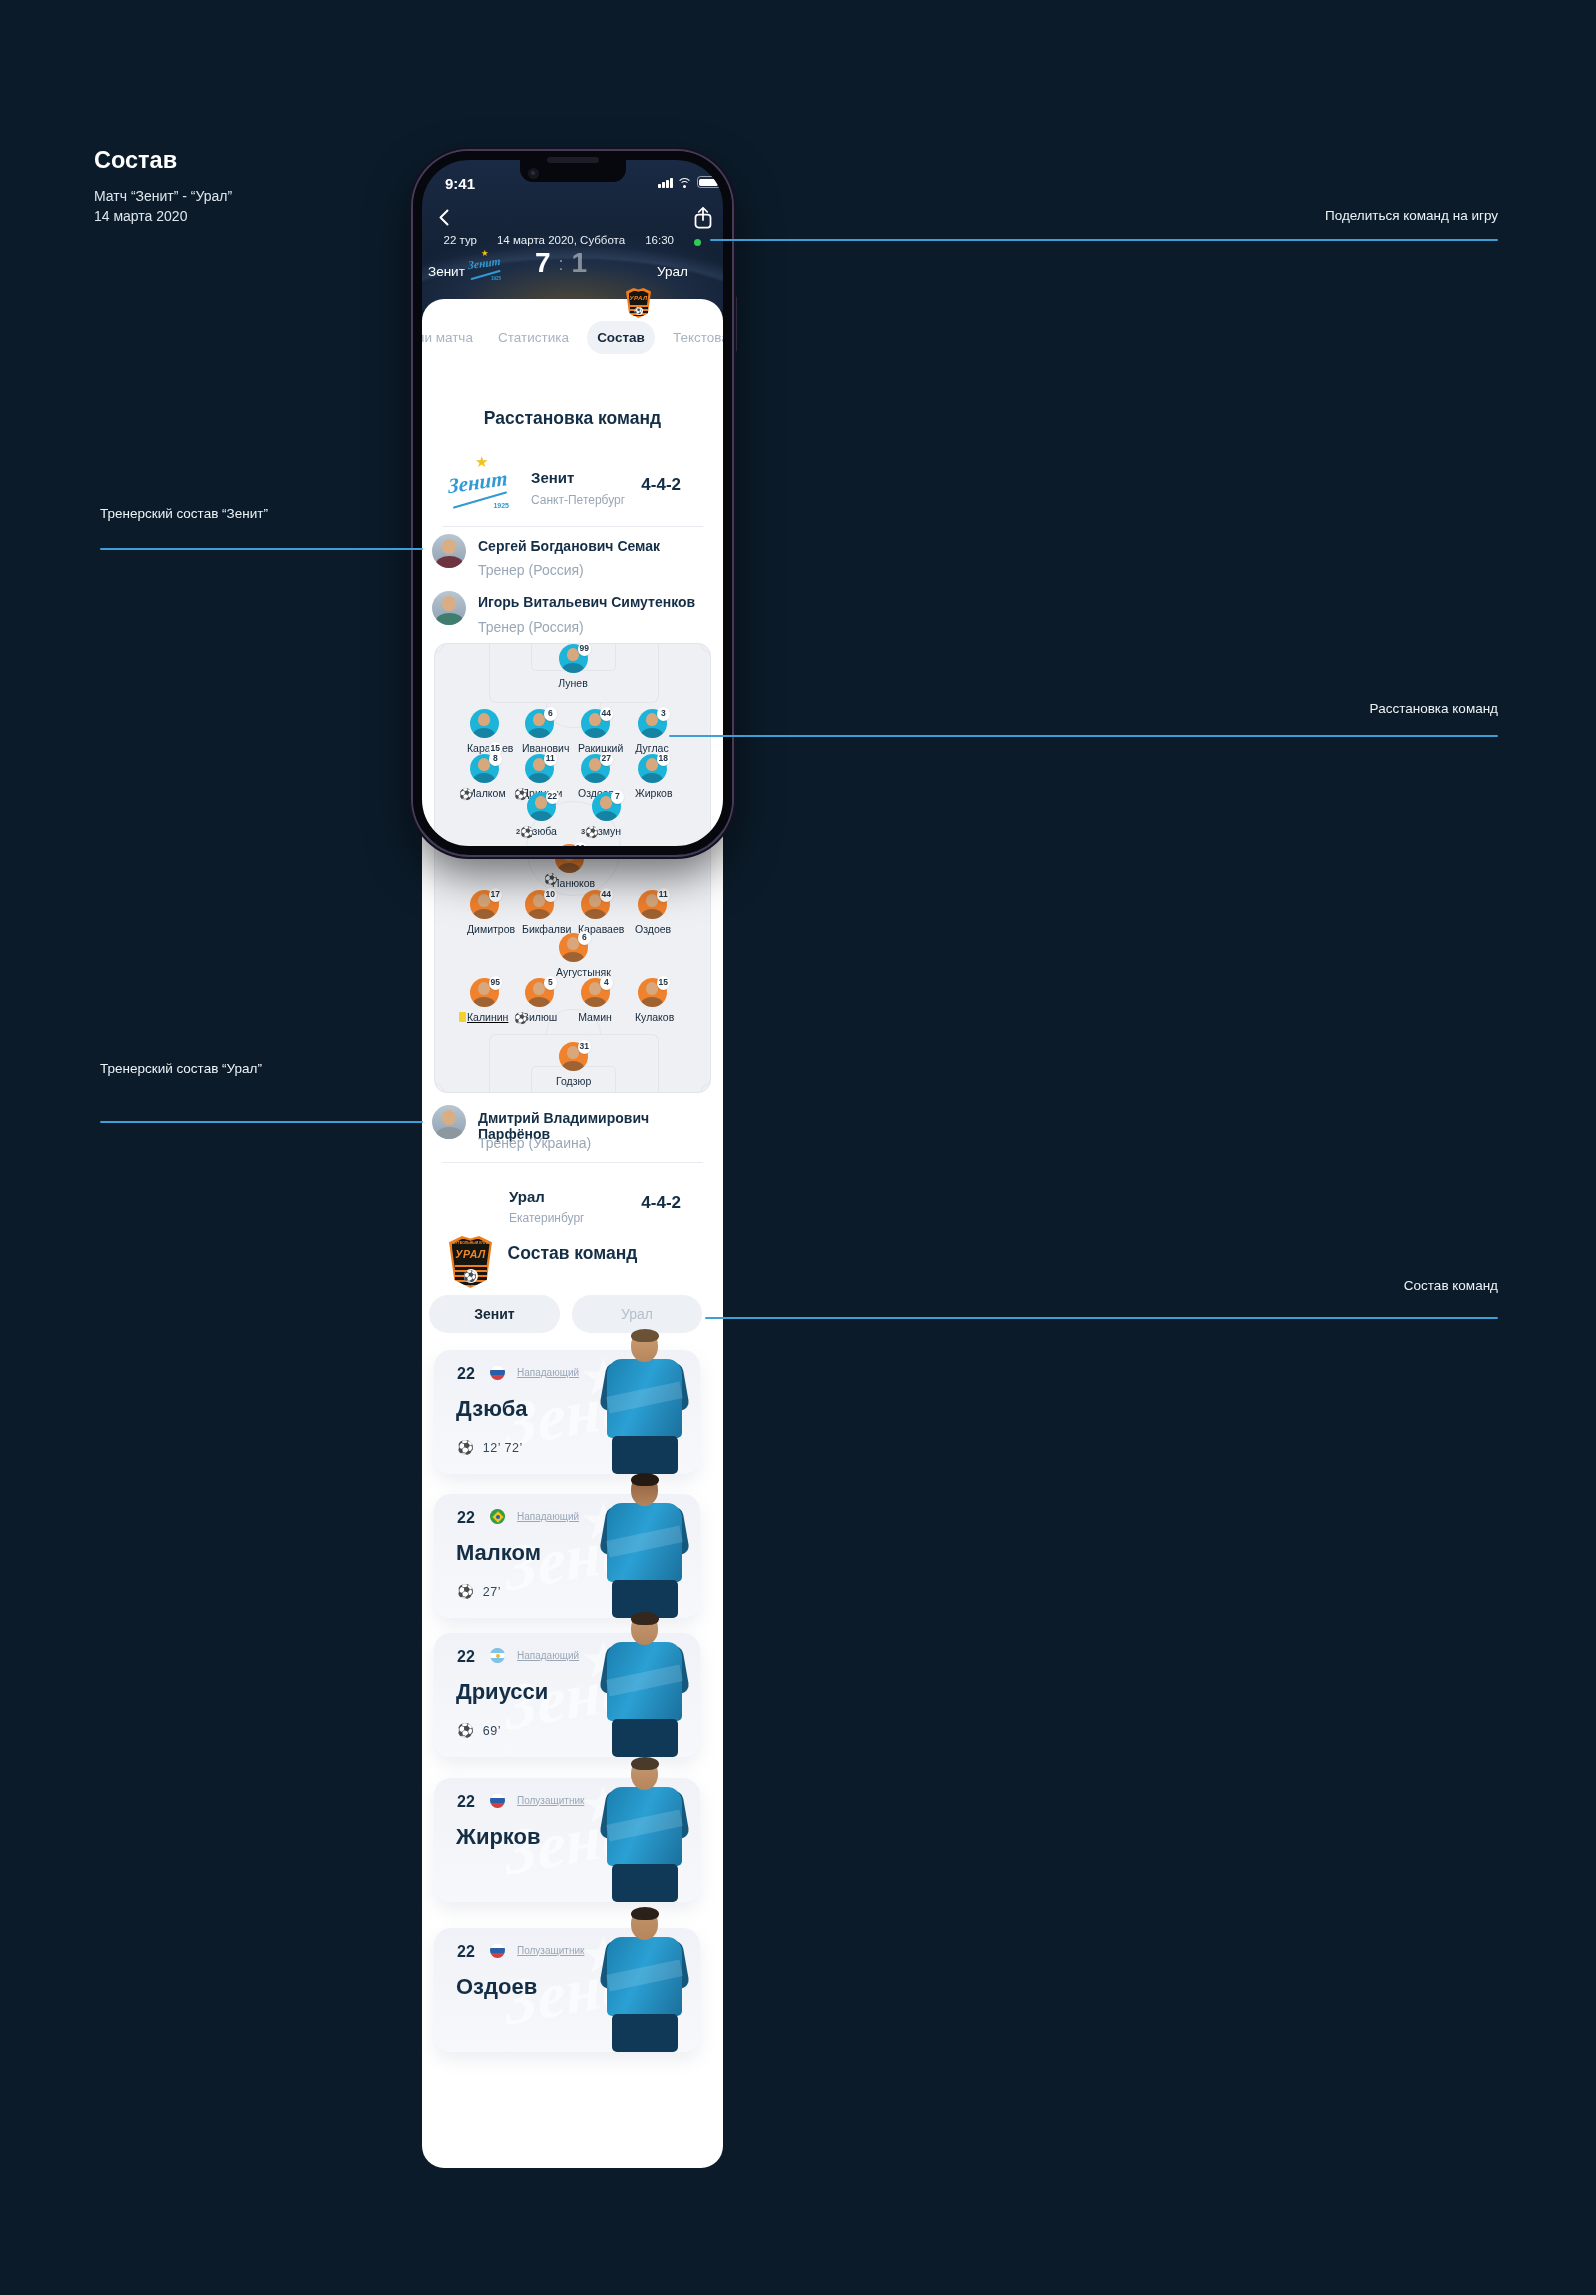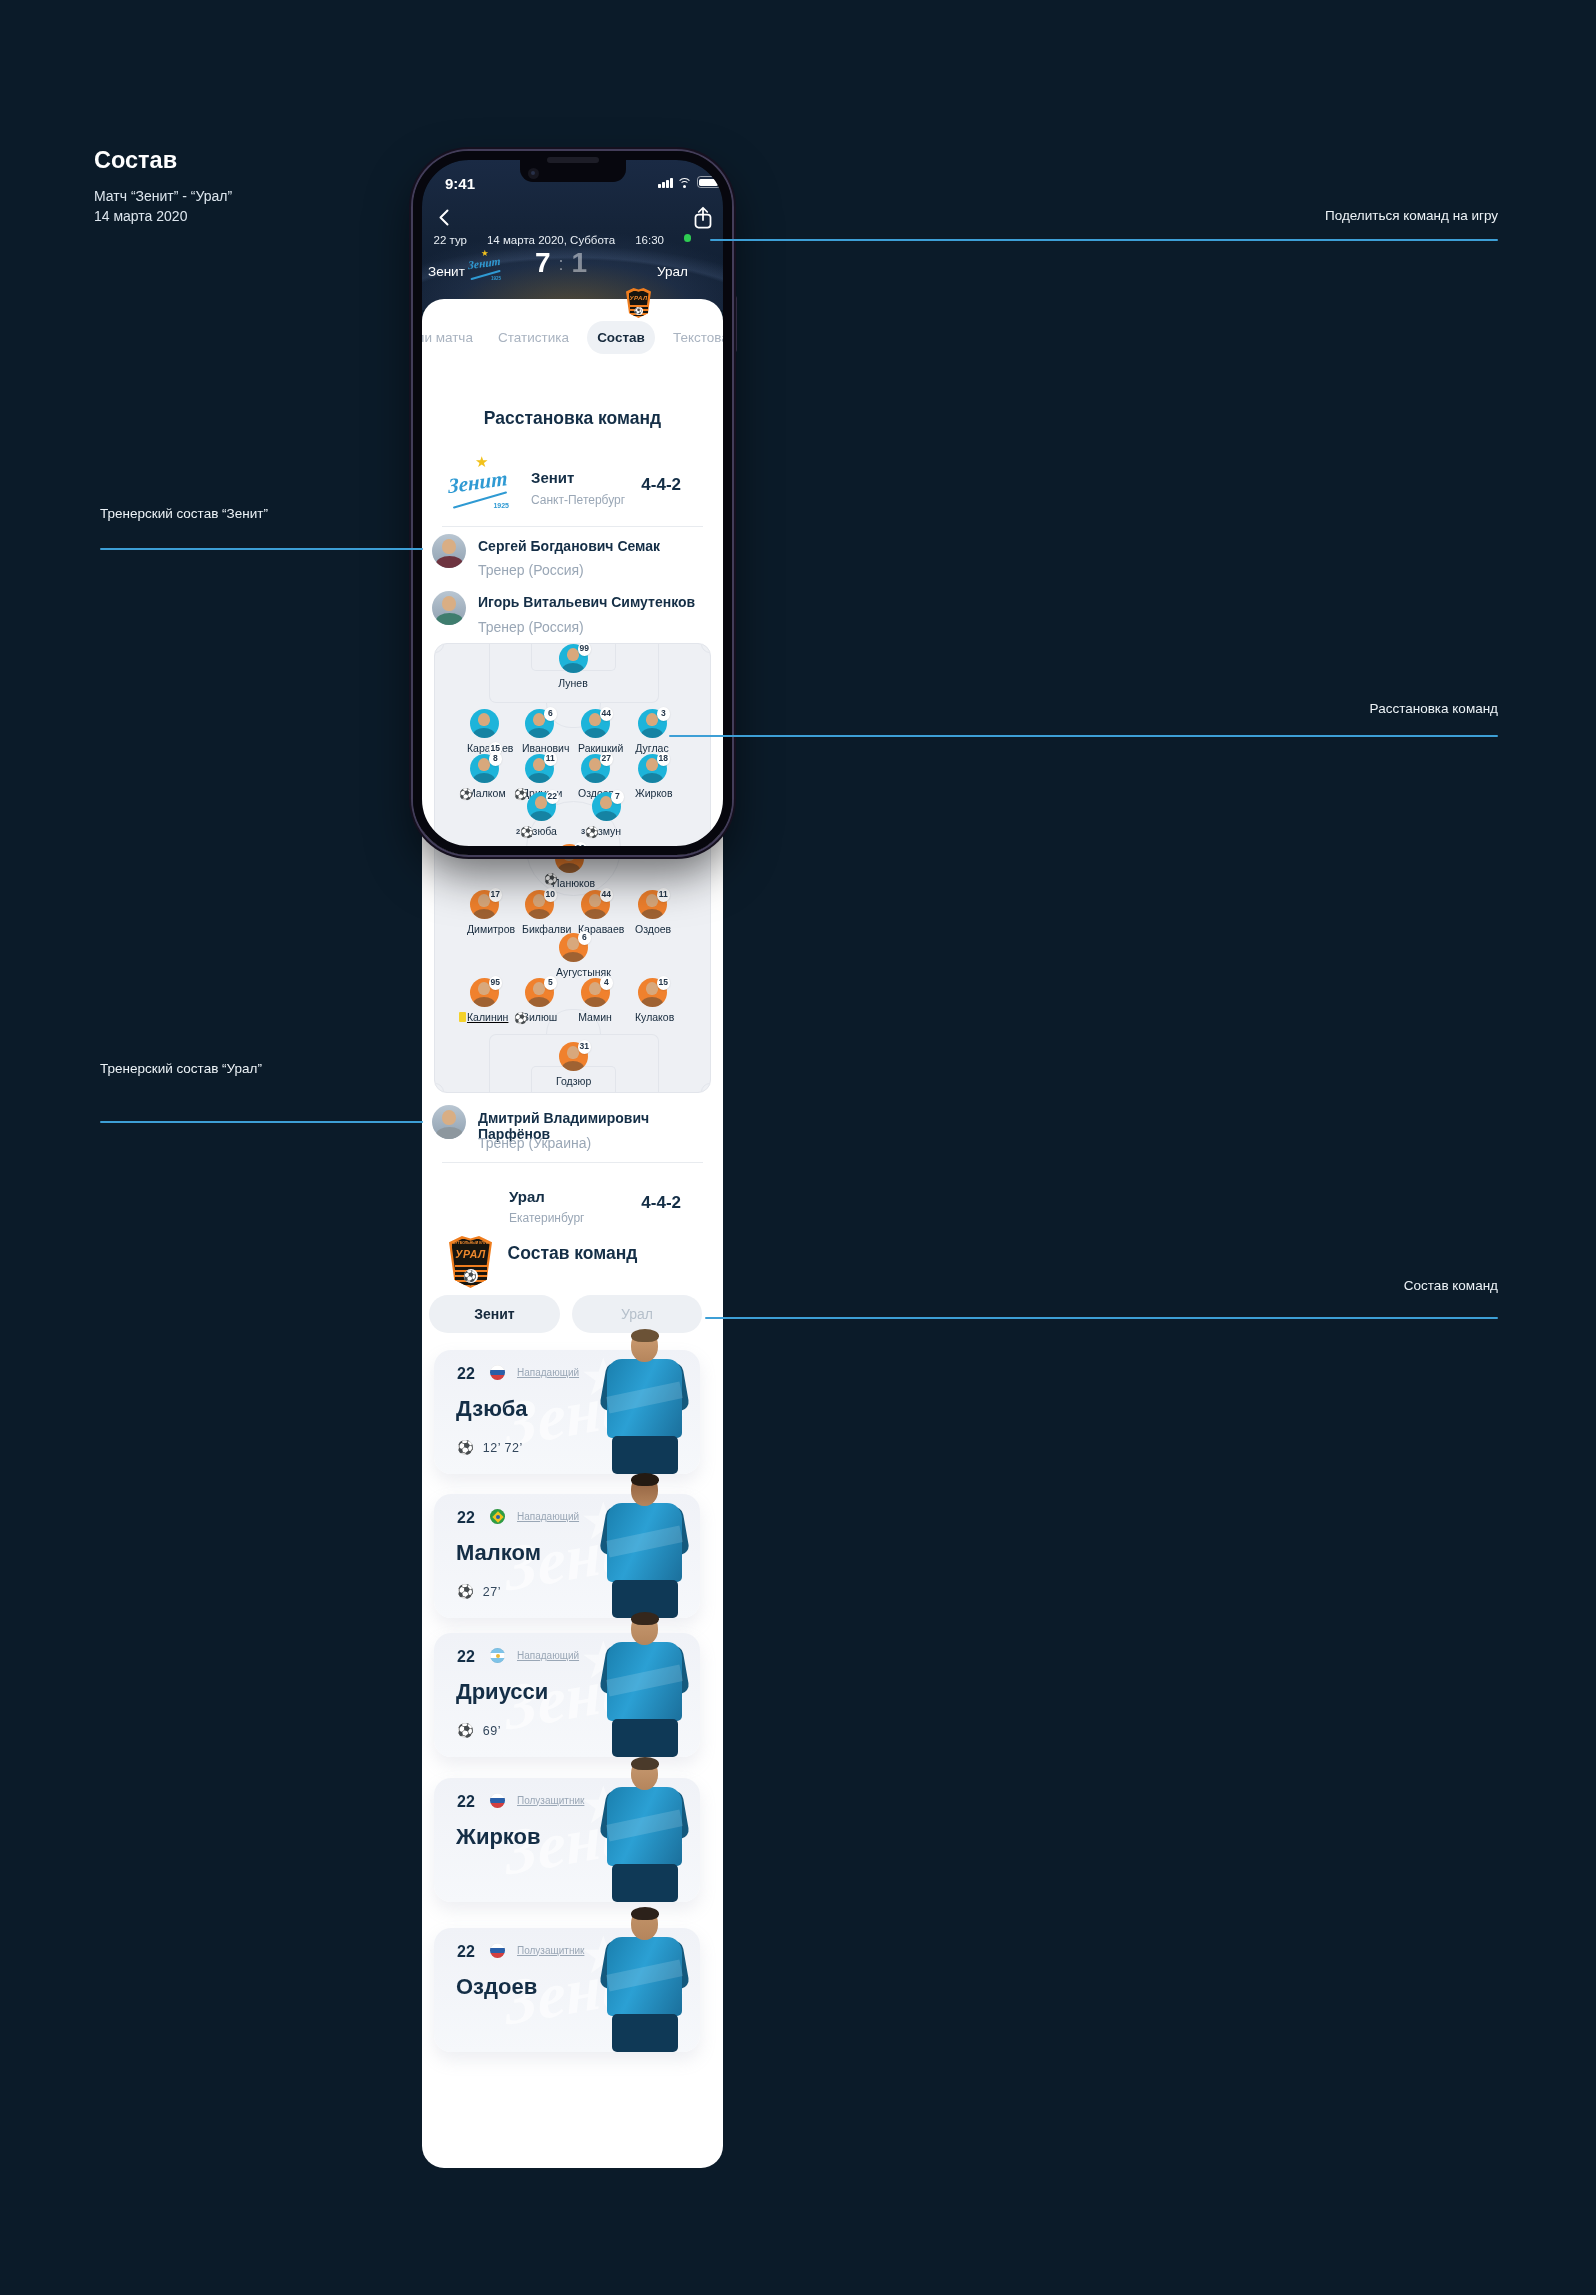--- a/index.html
+++ b/index.html
@@ -49,7 +49,7 @@
   .navicon{position:absolute;z-index:20;}
 
   
-  .match-info{left:412px;top:234px;width:301px;z-index:20;display:flex;justify-content:center;align-items:flex-start;gap:20px;color:#e9eff5;font-size:11.5px;}
+  .match-info{left:422px;top:234px;width:301px;z-index:20;display:flex;justify-content:center;align-items:flex-end;gap:20px;color:#e9eff5;font-size:11.5px;}
   .live-dot{width:7.5px;height:7.5px;border-radius:50%;background:#2ecc52;}
   .team-label{position:absolute;z-index:20;font-size:13.5px;color:#fff;}
   .score{left:510px;top:247px;width:102px;z-index:20;display:flex;justify-content:center;align-items:center;gap:8px;}

